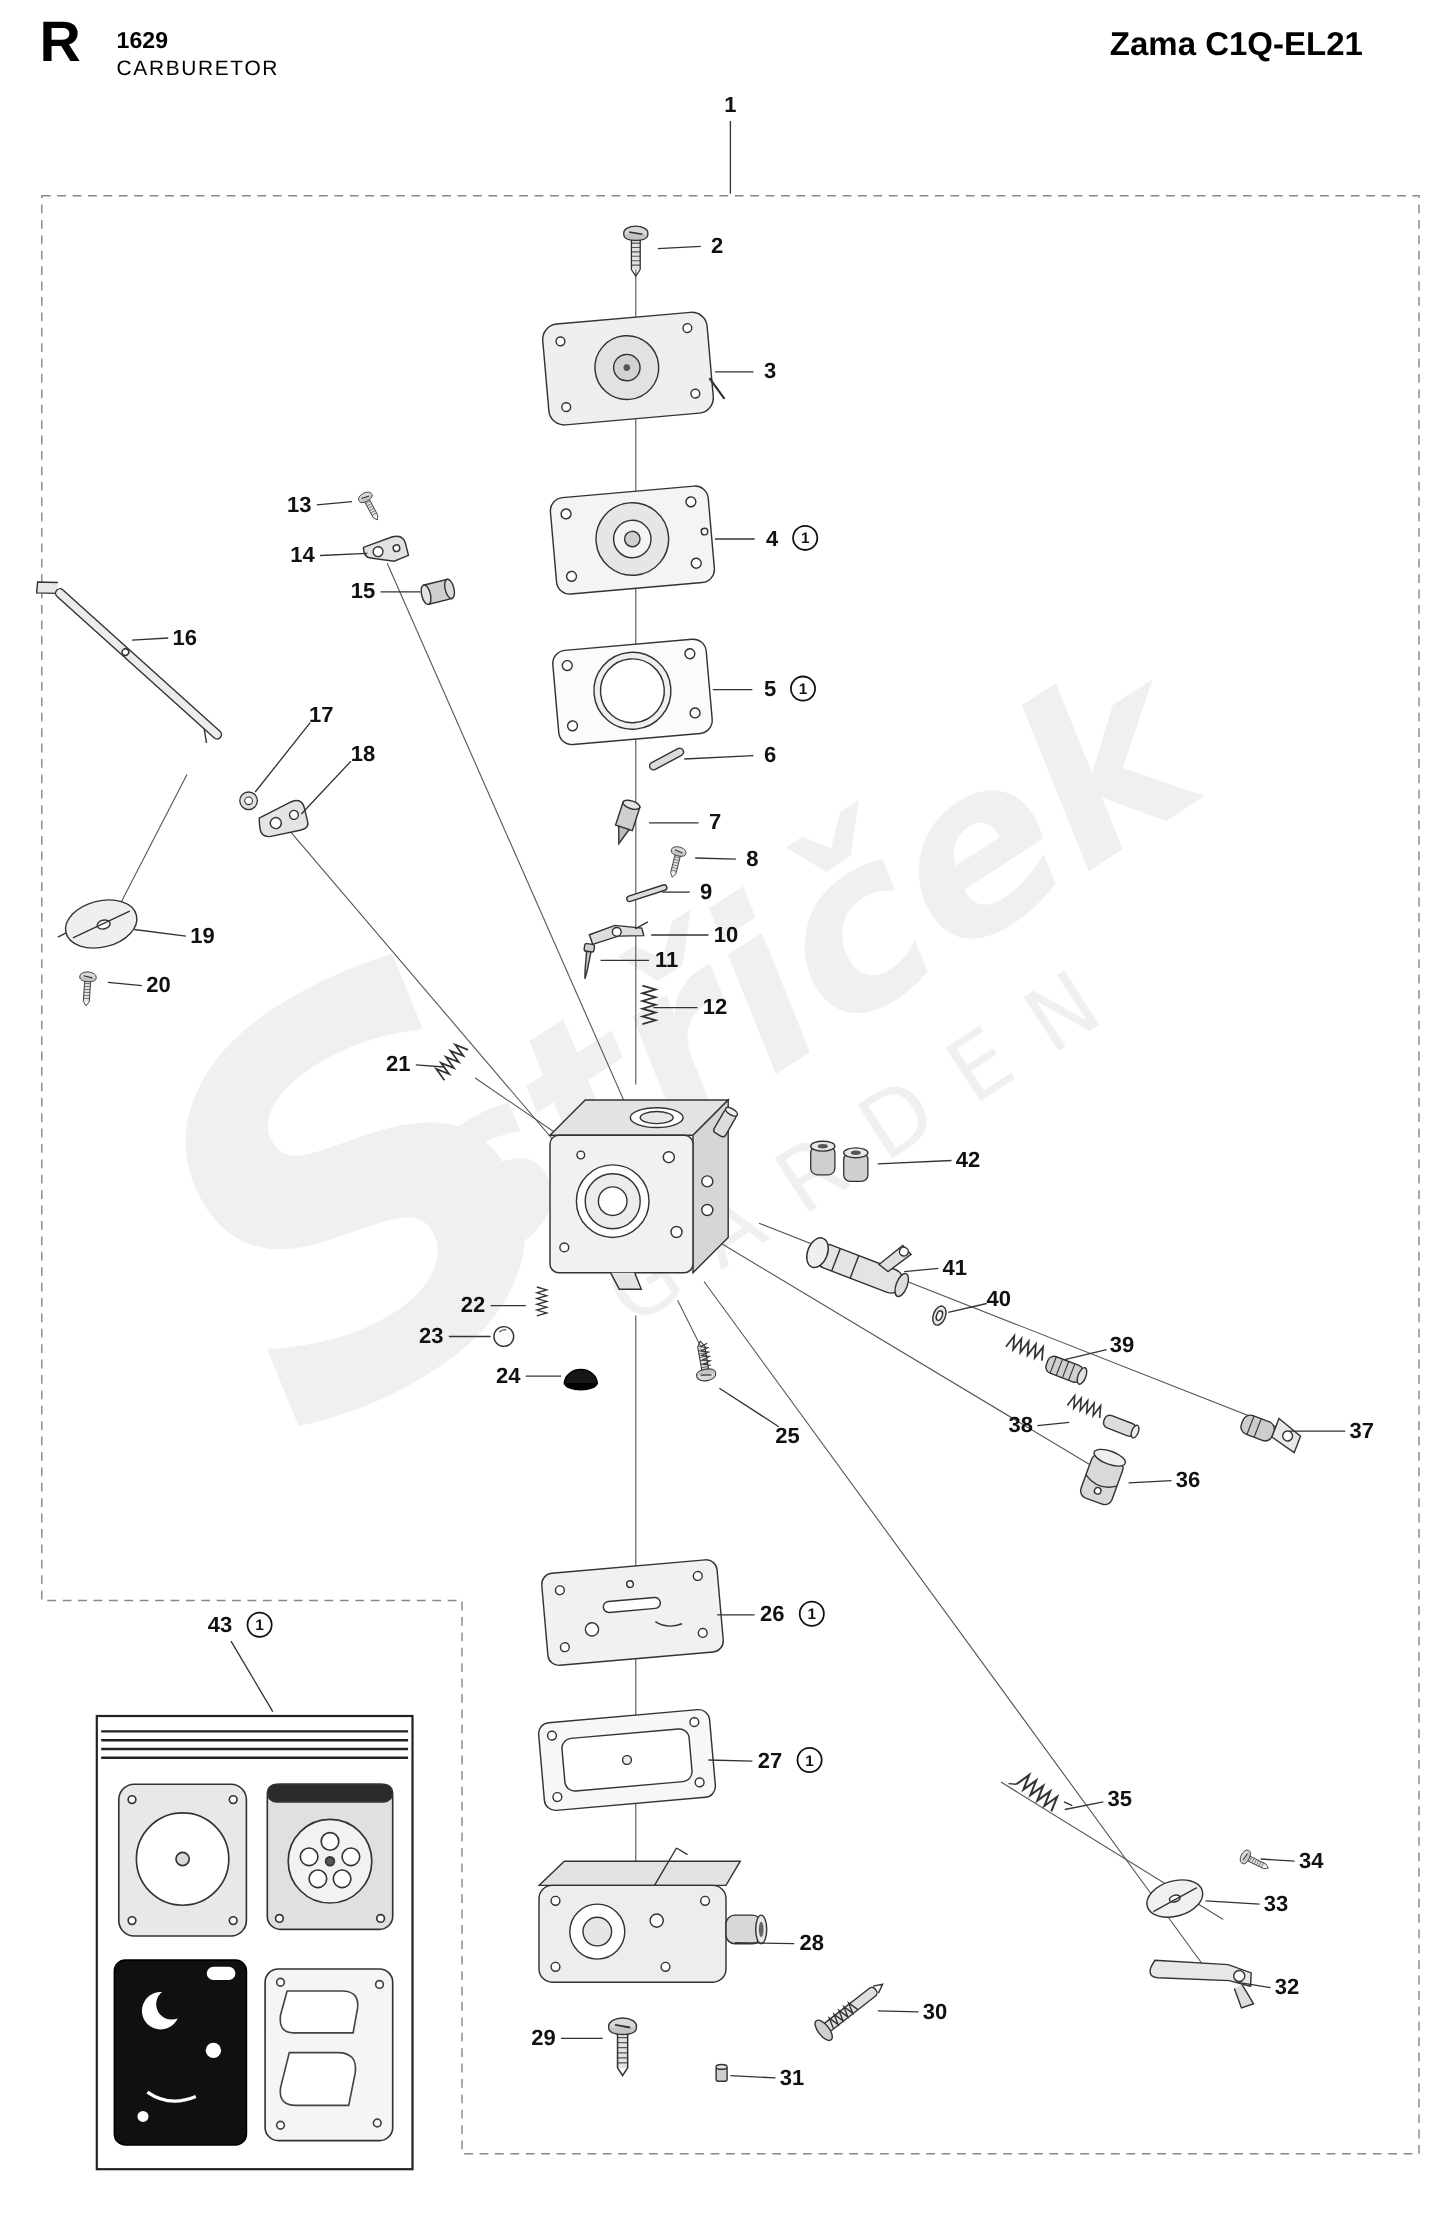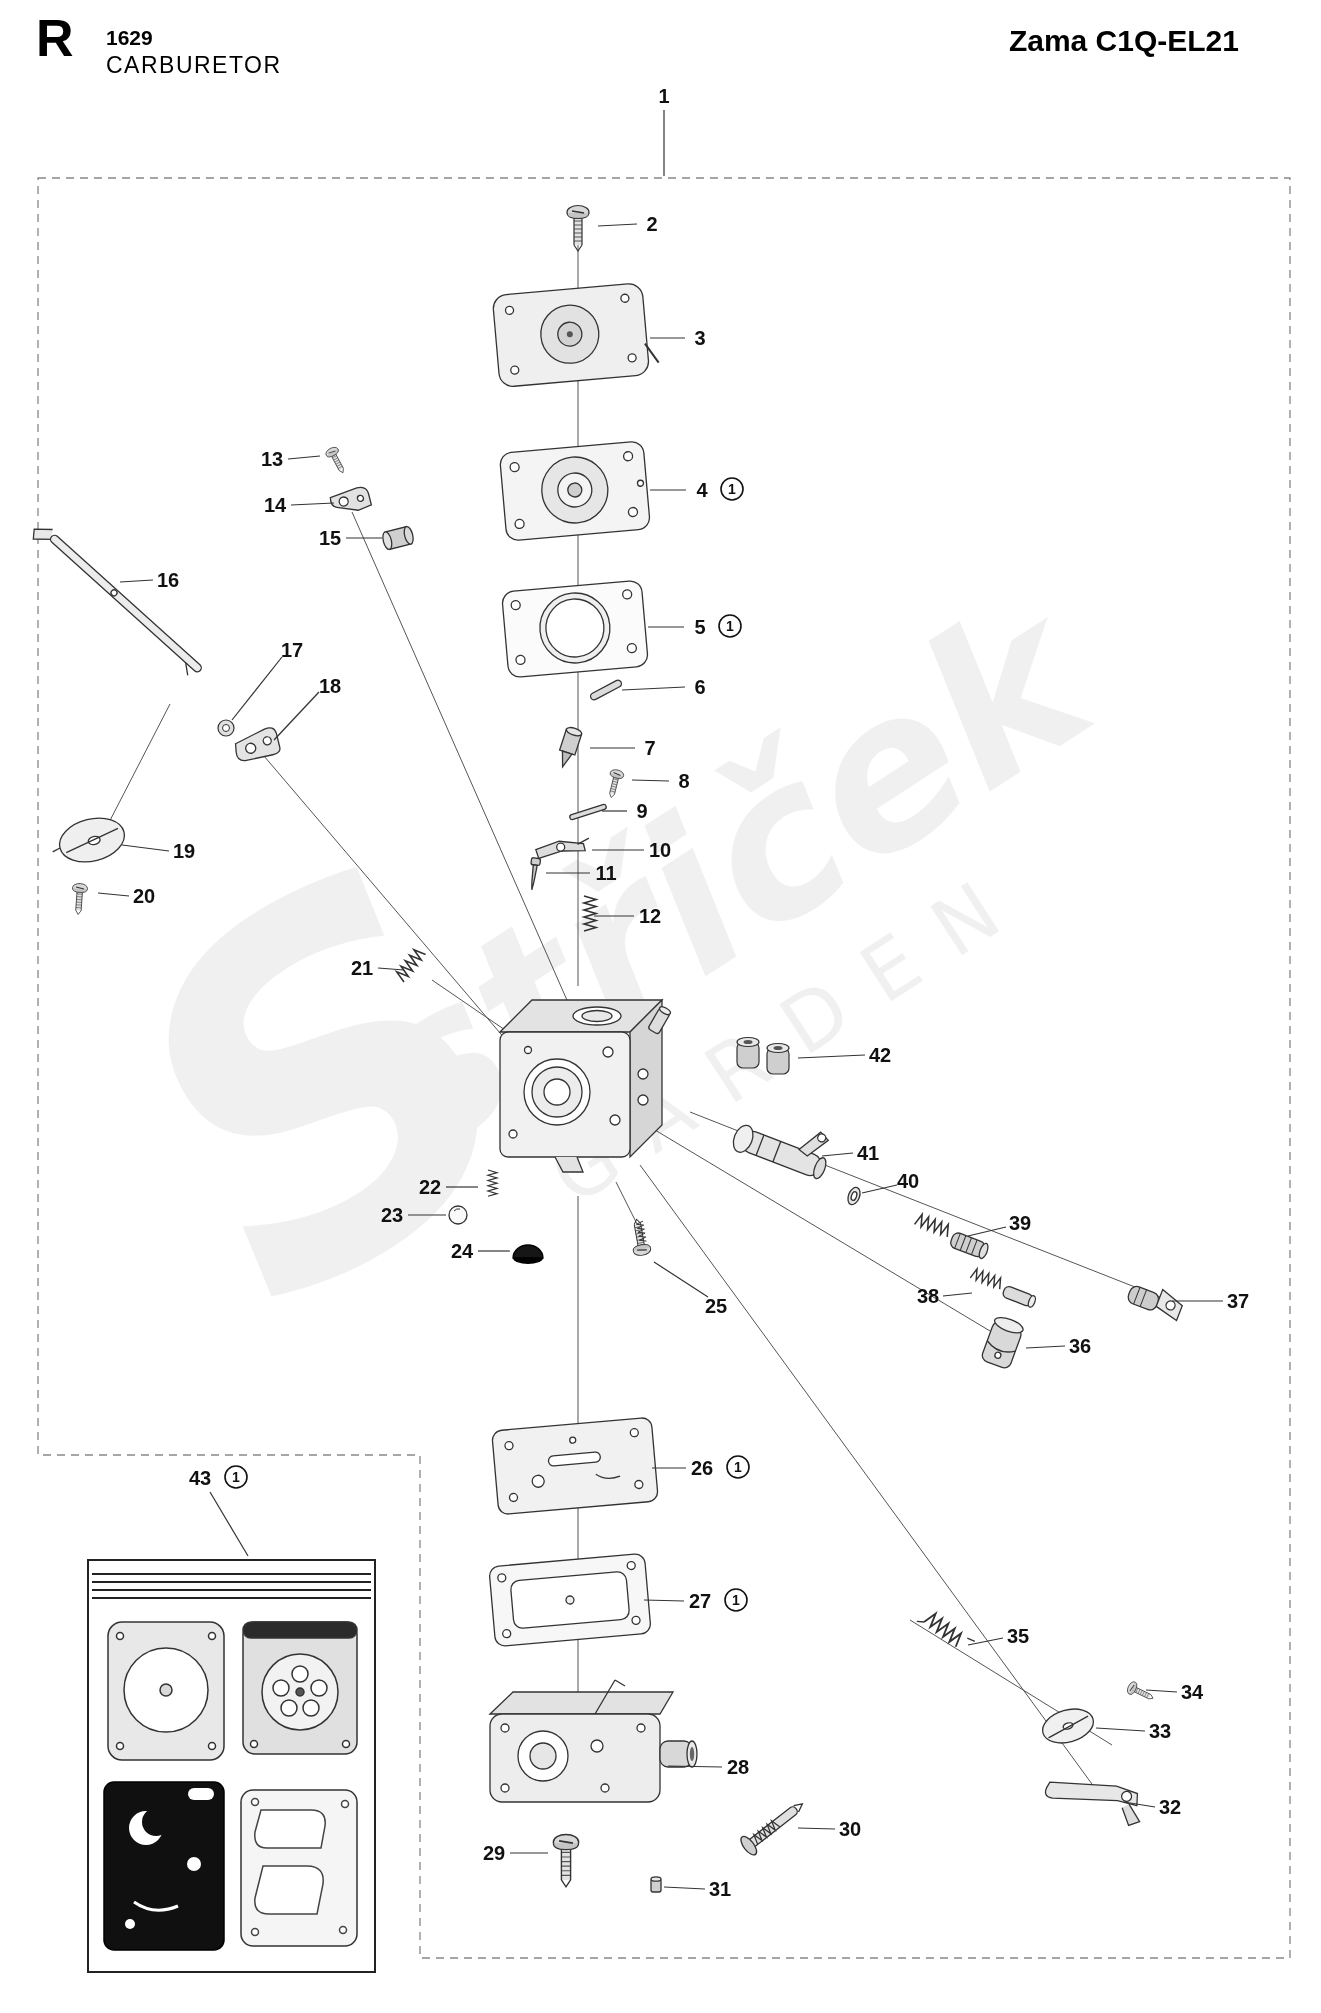--- a/index.html
+++ b/index.html
@@ -7,7 +7,7 @@
         font-family:"Liberation Sans",sans-serif;overflow:hidden;}
   .hdr-letter{position:absolute;left:36px;top:12px;font-size:52px;font-weight:bold;color:#000;line-height:1;}
   .hdr-model{position:absolute;left:106px;top:26px;font-size:21px;font-weight:bold;color:#000;}
-  .hdr-section{position:absolute;left:106px;top:52px;font-size:23px;letter-spacing:1.5px;color:#000;}
+  .hdr-section{position:absolute;left:106px;top:52px;font-size:19px;letter-spacing:1.5px;color:#000;}
   .hdr-title{position:absolute;right:82px;top:24px;font-size:30px;font-weight:bold;color:#000;margin-left:25px;}
   svg.diagram{position:absolute;left:0;top:0;}
   .part-label{font-family:"Liberation Sans",sans-serif;font-size:20px;font-weight:bold;fill:#111;

